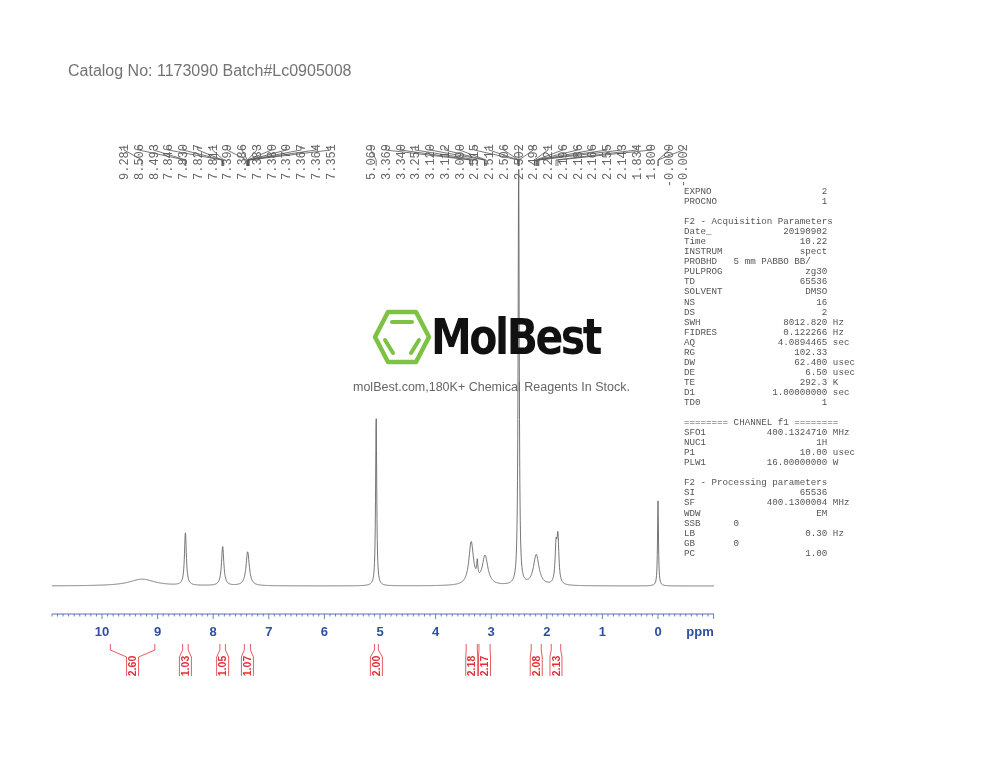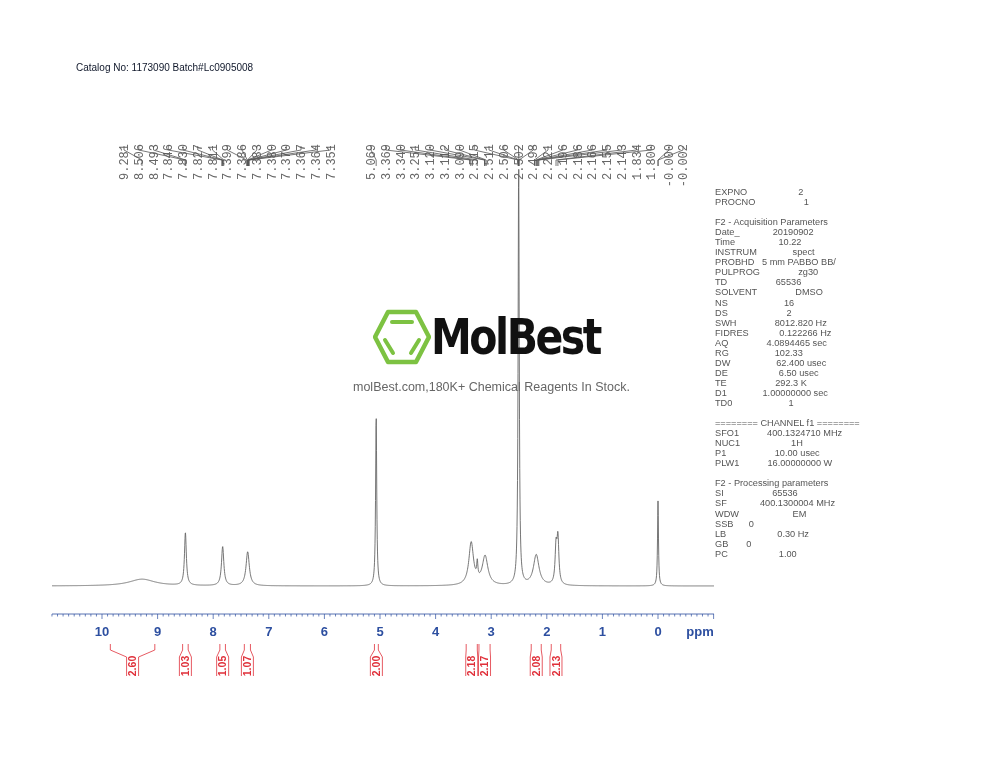--- a/index.html
+++ b/index.html
@@ -4,7 +4,7 @@
 <style>
   html, body { margin: 0; padding: 0; background: #ffffff; }
   body { width: 1000px; height: 773px; position: relative; overflow: hidden; font-family: "Liberation Sans", sans-serif; }
-  .catalog { position: absolute; left: 76px; top: 62px; font-size: 10px; color: #0f172a; }
+  .catalog { position: absolute; left: 68px; top: 62px; font-size: 16px; color: #737373; }
   .spectrum-svg { position: absolute; left: 0; top: 0; }
   .params { position: absolute; left: 715px; top: 187px; font-family: Liberation Sans, sans-serif; font-size: 9.2px; line-height: 10.05px; color: #555; white-space: pre; }
   .params .row { height: 10.05px; }

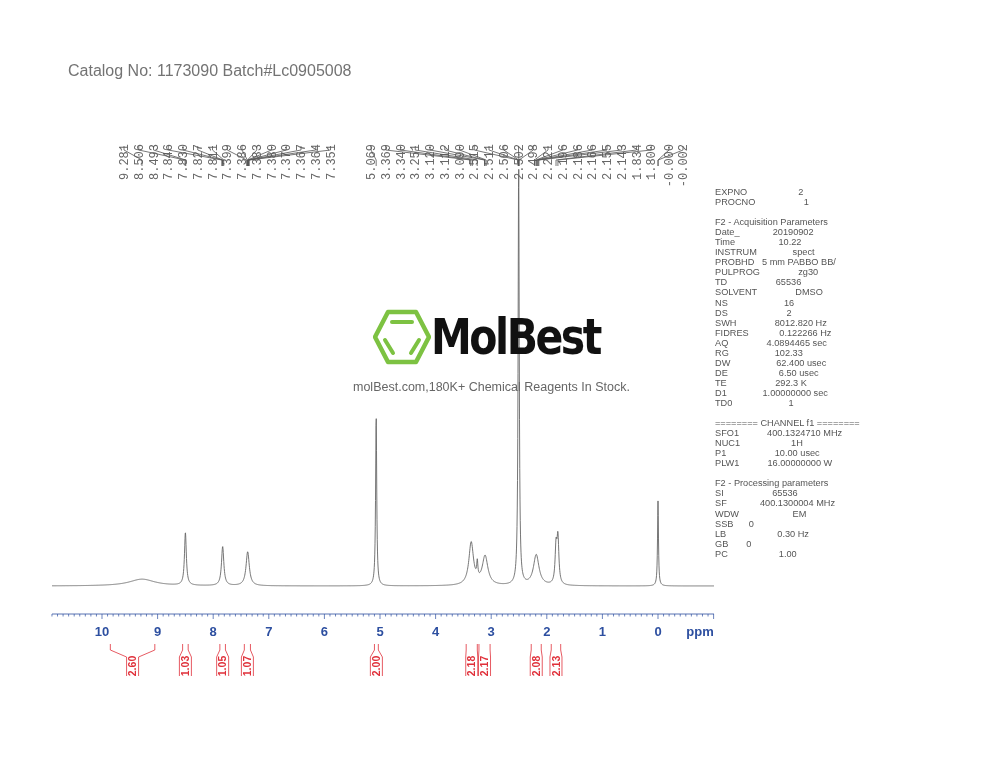--- a/index.html
+++ b/index.html
@@ -6,7 +6,7 @@
   body { width: 1000px; height: 773px; position: relative; overflow: hidden; font-family: "Liberation Sans", sans-serif; }
   .catalog { position: absolute; left: 68px; top: 62px; font-size: 16px; color: #737373; }
   .spectrum-svg { position: absolute; left: 0; top: 0; }
-  .params { position: absolute; left: 715px; top: 187px; font-family: Liberation Sans, sans-serif; font-size: 9.2px; line-height: 10.05px; color: #555; white-space: pre; }
+  .params { position: absolute; left: 684px; top: 187px; font-family: Liberation Mono, monospace; font-size: 9.2px; line-height: 10.05px; color: #555; white-space: pre; }
   .params .row { height: 10.05px; }
   .params .gap { height: 10.05px; }
   .logo { position: absolute; left: 373px; top: 308px; width: 260px; height: 60px; }

